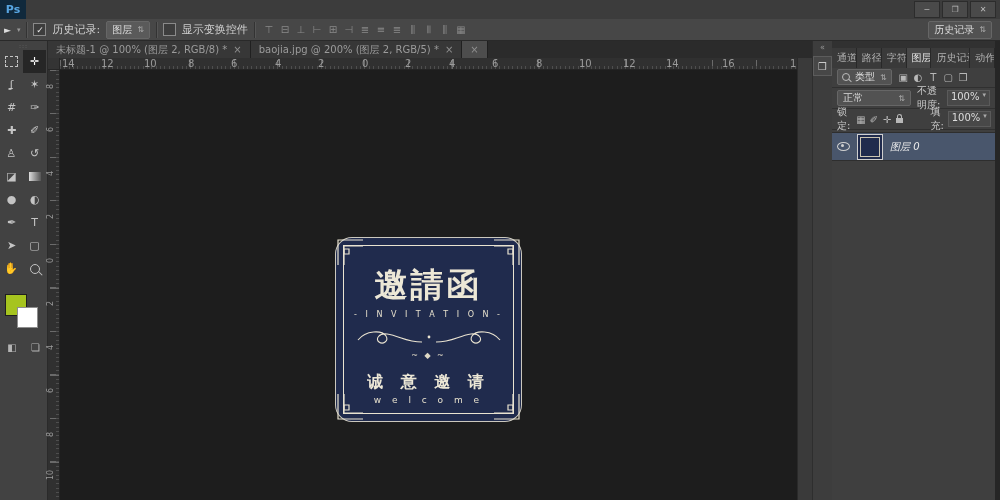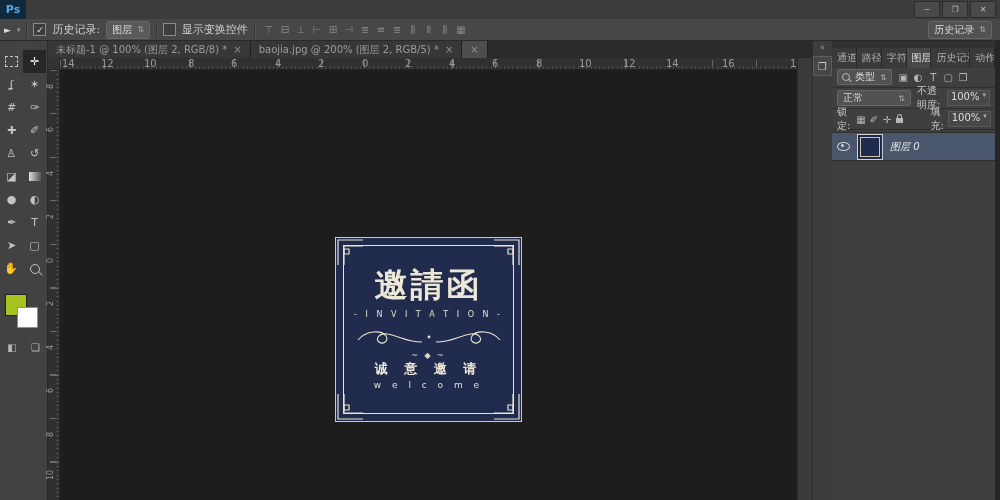--- a/index.html
+++ b/index.html
@@ -233,7 +233,7 @@
     </div>
 
   <div id="canvas" class="abs">
-    <div id="card" style="background: rgb(32, 43, 77);">
+    <div id="card" style="background: rgb(32, 43, 77); border-radius: 17px;">
       <div id="card-frame"></div>
       <span class="crn tl">
           <svg width="26" height="26" viewBox="0 0 26 26" fill="none" stroke="#e9e3d1" stroke-width="1.2">

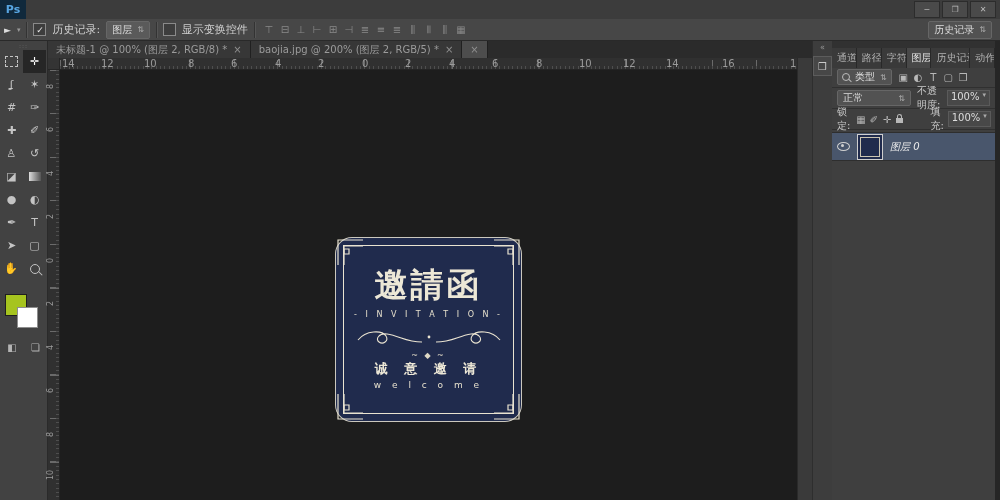--- a/index.html
+++ b/index.html
@@ -66,7 +66,7 @@
   #card-sub{margin-top:9px;font-size:8px;letter-spacing:3px;color:#e6e0cd;}
   #card-flourish{margin-top:8px;}
   #card-minirow{font-size:8px;color:#ded8c5;margin-top:-3px;letter-spacing:2px;}
-  #card-cta{margin-top:0;font-size:13px;letter-spacing:6px;font-weight:bold;}
+  #card-cta{margin-top:12px;font-size:16px;letter-spacing:6px;font-weight:bold;}
   #card-cta-en{margin-top:2px;font-size:9px;letter-spacing:4px;color:#e6e0cd;}
   
   #dock{left:812px;top:41px;width:20px;height:459px;background:#3d3d3d;border-left:1px solid #2e2e2e;box-sizing:border-box;}

